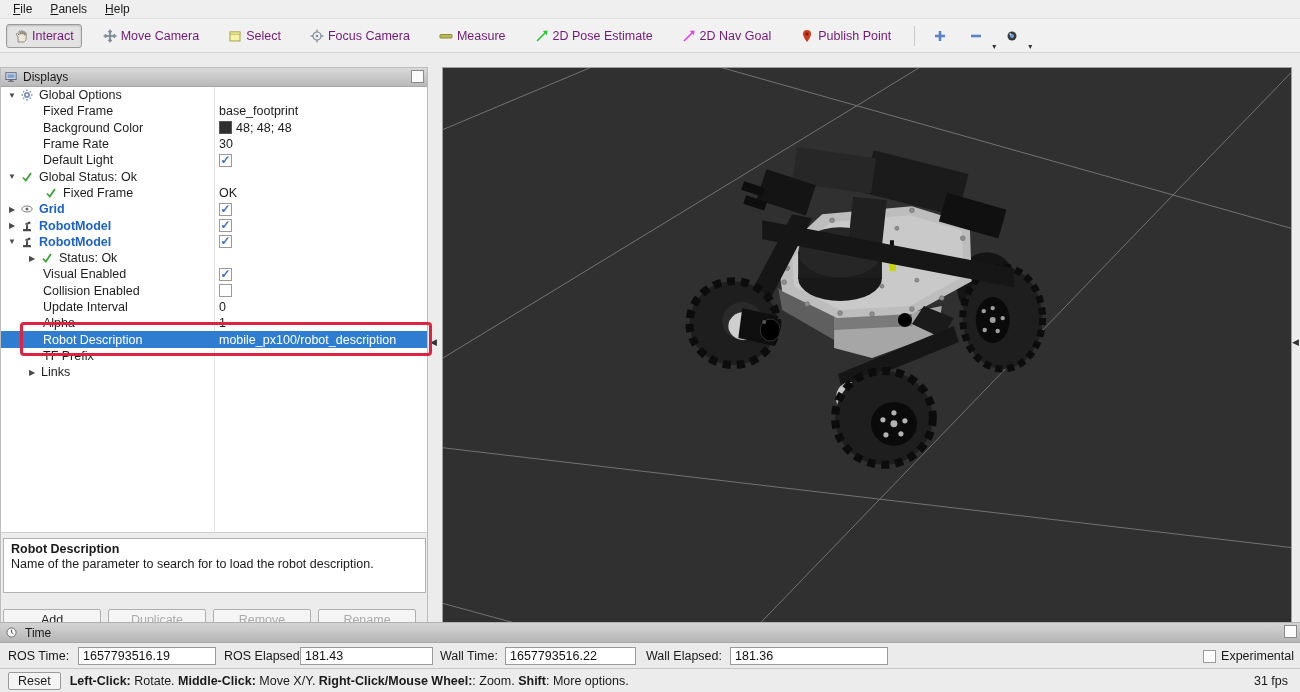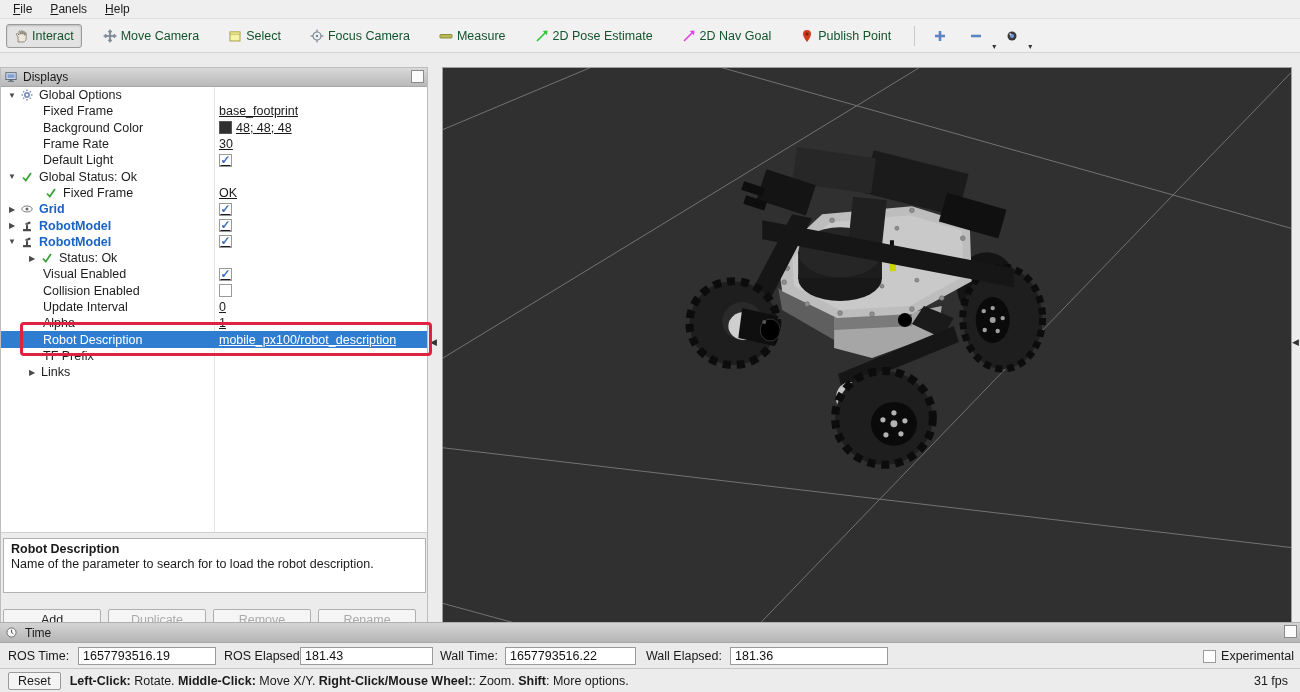--- a/index.html
+++ b/index.html
@@ -16,7 +16,7 @@
   
   .toolbar{height:33px;background:#f1f1f1;display:flex;align-items:center;
     padding-left:6px;border-bottom:1px solid #d6d6d6;}
-  .tool{display:flex;align-items:center;gap:4px;font-size:12.5px;color:#14532d;
+  .tool{display:flex;align-items:center;gap:4px;font-size:12.5px;color:#701a75;
     padding:4px 7px;margin-right:13px;border:1px solid transparent;border-radius:3px;}
   .tool.active{background:#e3e3e3;border:1px solid #9a9a9a;box-shadow:inset 0 1px 2px rgba(0,0,0,.18);}
   .tool .ticon svg,.zoombtn svg{width:14px;height:14px;display:block;}

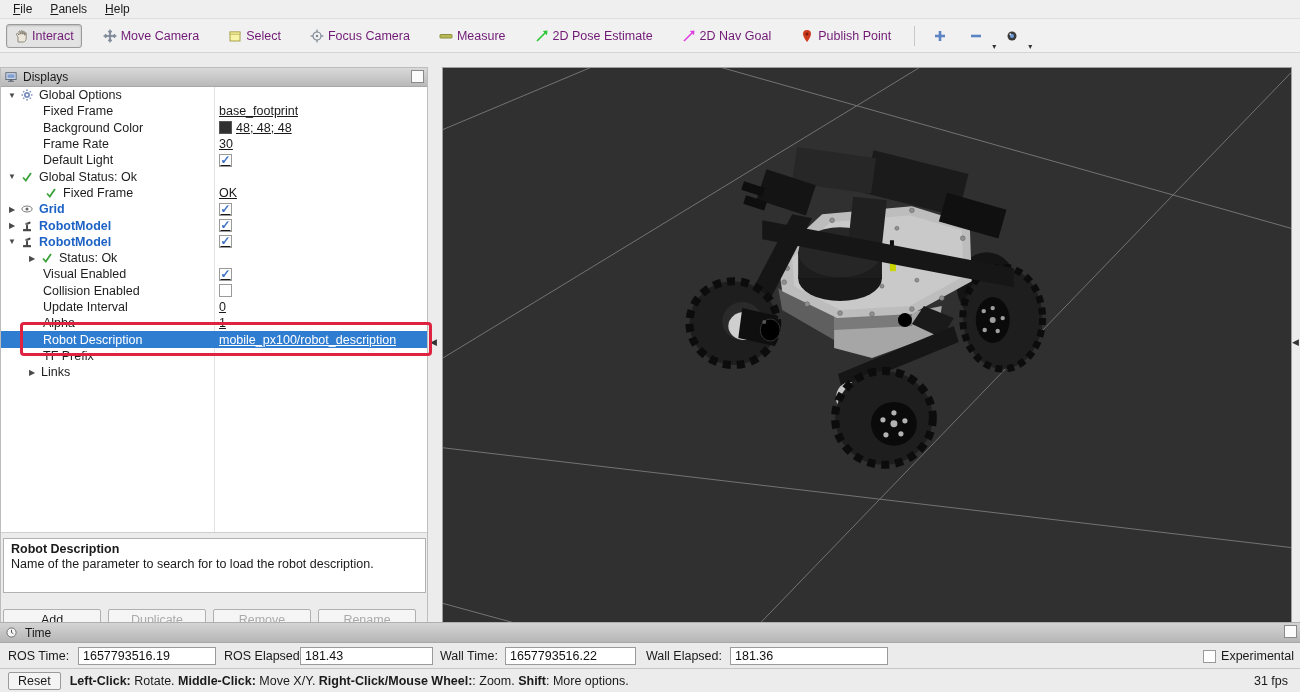--- a/index.html
+++ b/index.html
@@ -38,7 +38,7 @@
   .colsep{position:absolute;left:213px;top:0;bottom:0;width:1px;background:#e3e3e3;}
   .trow{height:16.3px;display:flex;align-items:center;font-size:12.5px;position:relative;}
   .trow .lcell{width:213px;box-sizing:border-box;display:flex;align-items:center;gap:4px;overflow:hidden;white-space:nowrap;}
-  .trow .vcell{padding-left:5px;display:flex;align-items:center;gap:4px;overflow:hidden;white-space:nowrap;text-decoration:underline;}
+  .trow .vcell{padding-left:5px;display:flex;align-items:center;gap:4px;overflow:hidden;white-space:nowrap;}
   .trow.selected{background:#2e7dd1;color:#fff;}
   .trow.selected .lbl,.trow.selected .val{color:#fff;}
   .lbl{color:#1c1c1c;}

